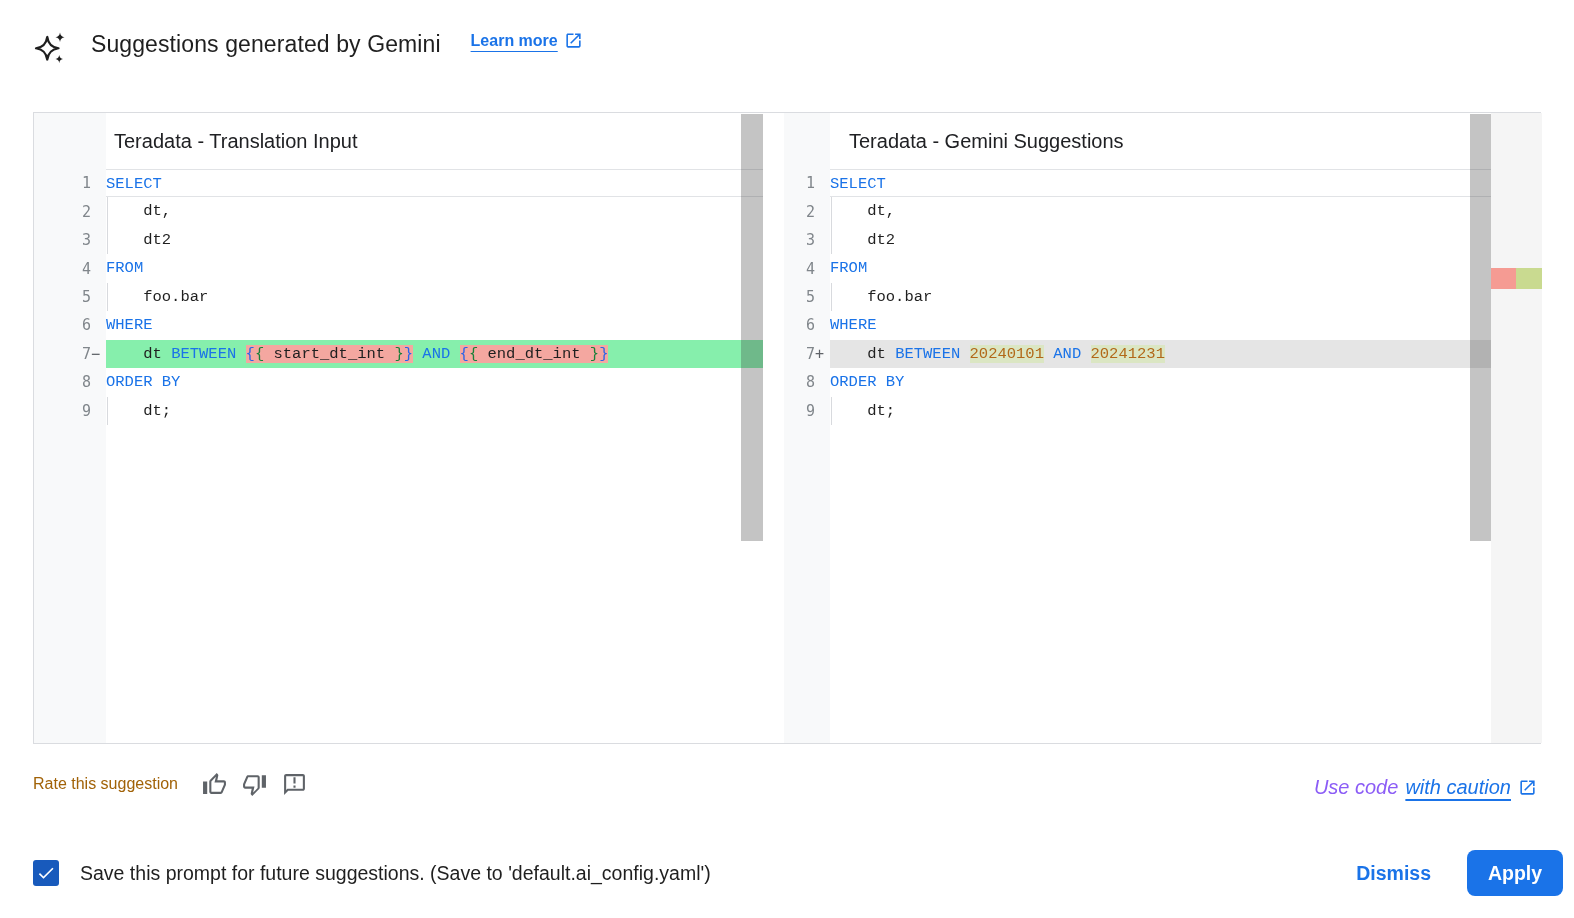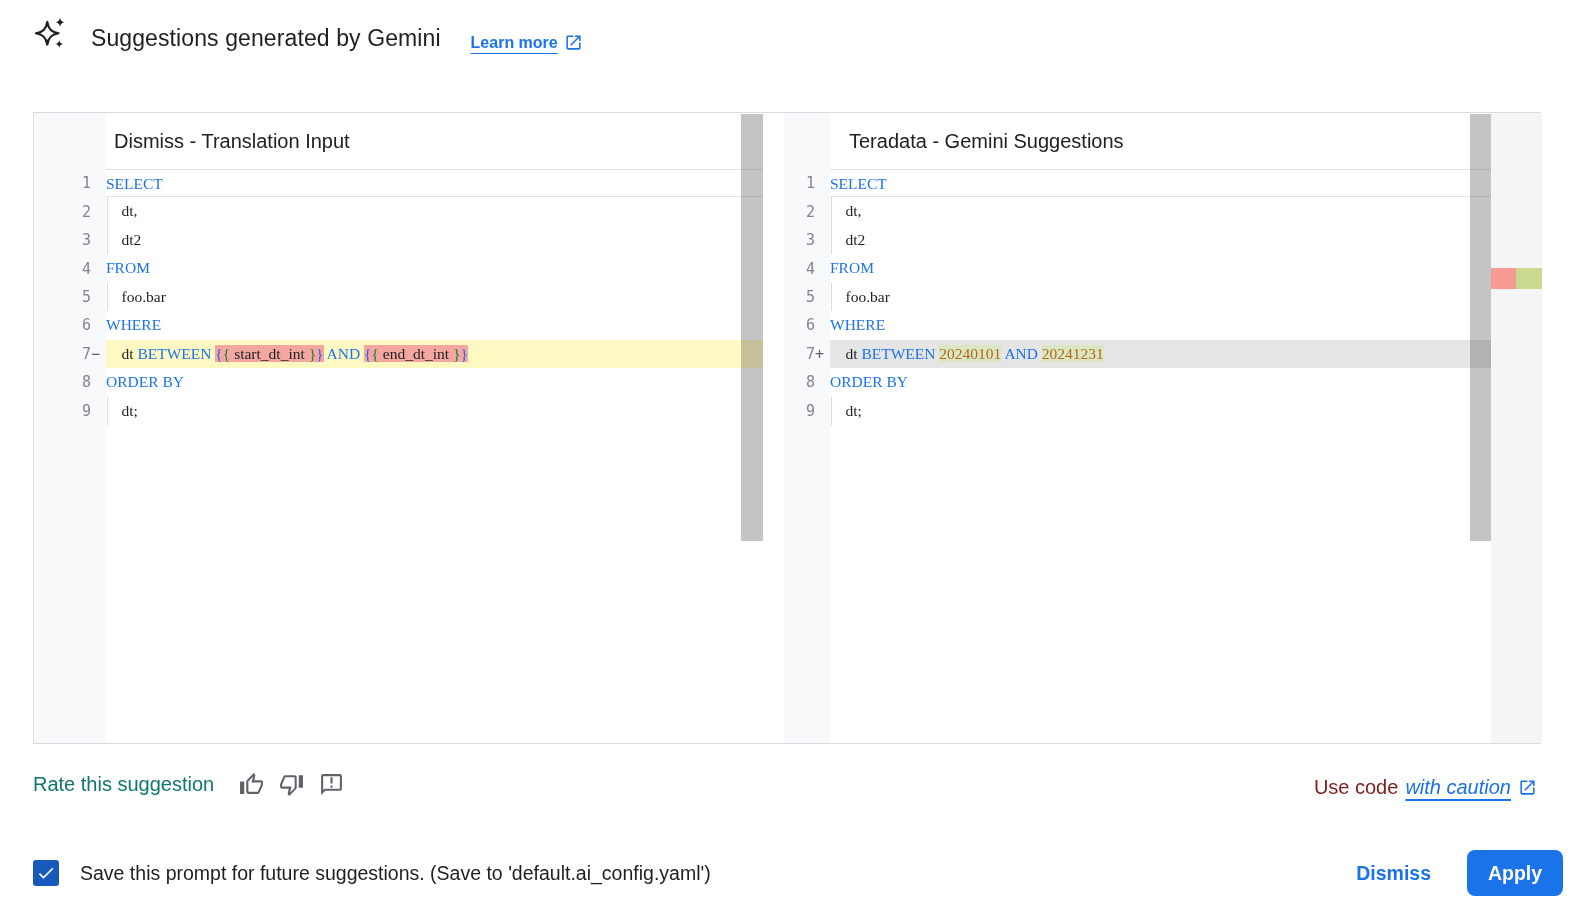--- a/index.html
+++ b/index.html
@@ -7,7 +7,7 @@
   .root { position:relative; width:1574px; height:918px; background:#fff; }
 
   
-  .header { position:absolute; left:33px; top:16px; display:flex; align-items:flex-end; }
+  .header { position:absolute; left:33px; top:31px; display:flex; align-items:flex-start; }
   .sparkle { width:36px; height:36px; flex:none; }
   .hdr-title { margin-left:22px; font-size:23px; color:#1f1f1f; letter-spacing:.1px; }
   .learn-more { margin-left:30px; display:flex; align-items:center; gap:6px; cursor:pointer; }

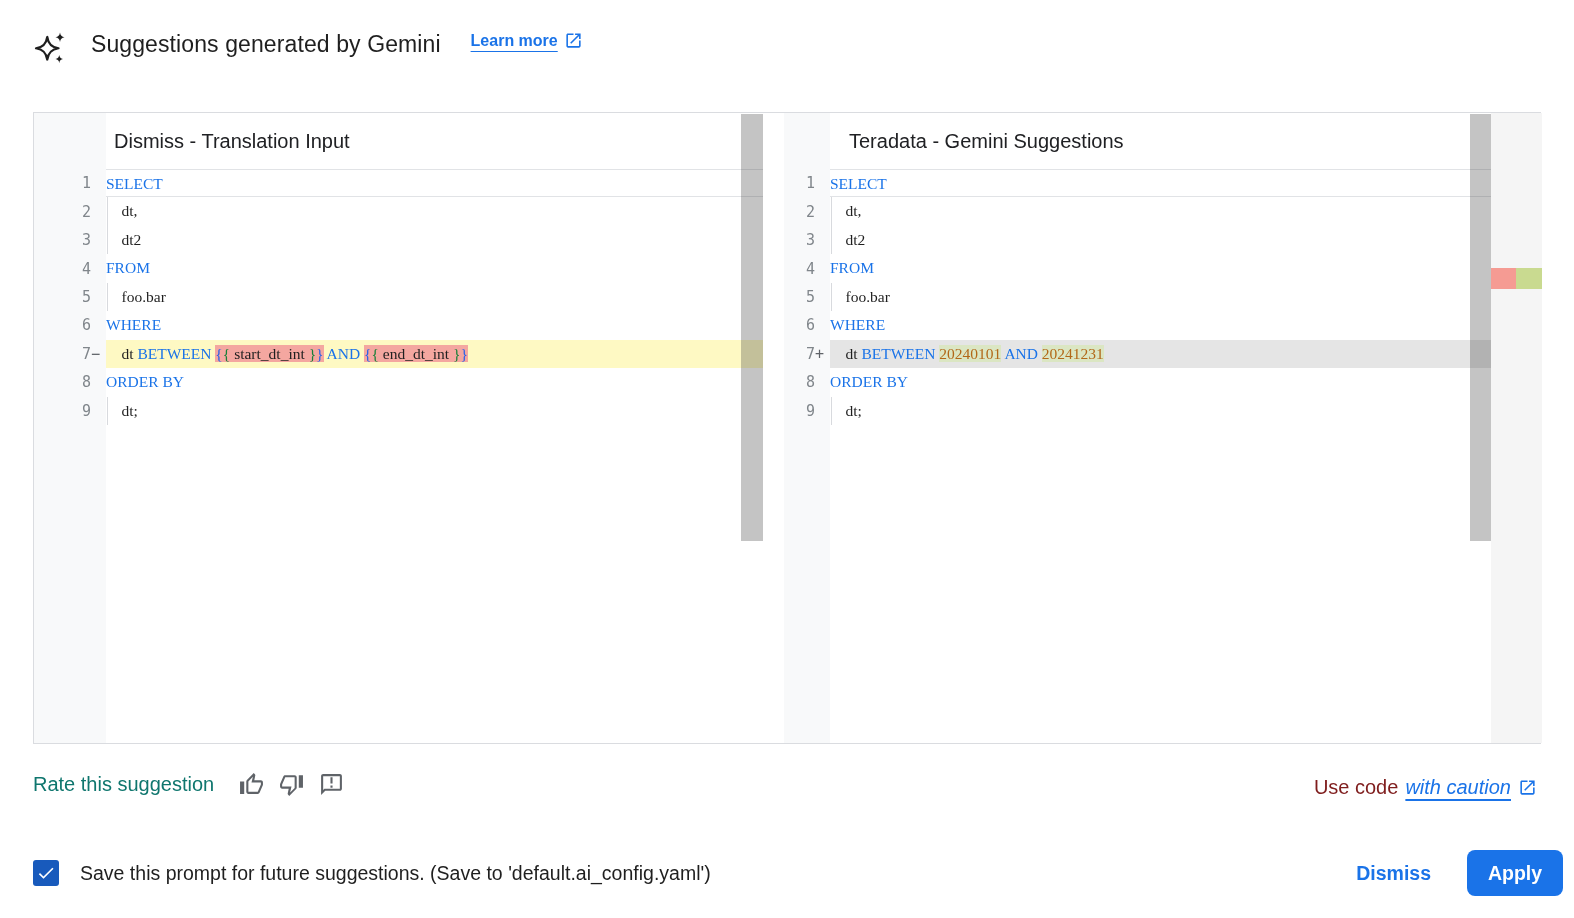--- a/index.html
+++ b/index.html
@@ -97,7 +97,7 @@
 
     <div class="panel left">
       <div class="gutter-col"></div>
-      <div class="panel-title">Dismiss - Translation Input</div>
+      <div class="panel-title">Teradata - Translation Input</div>
       <div class="lines" id="lines-left">
           <div class="row current">
             <div class="gut">

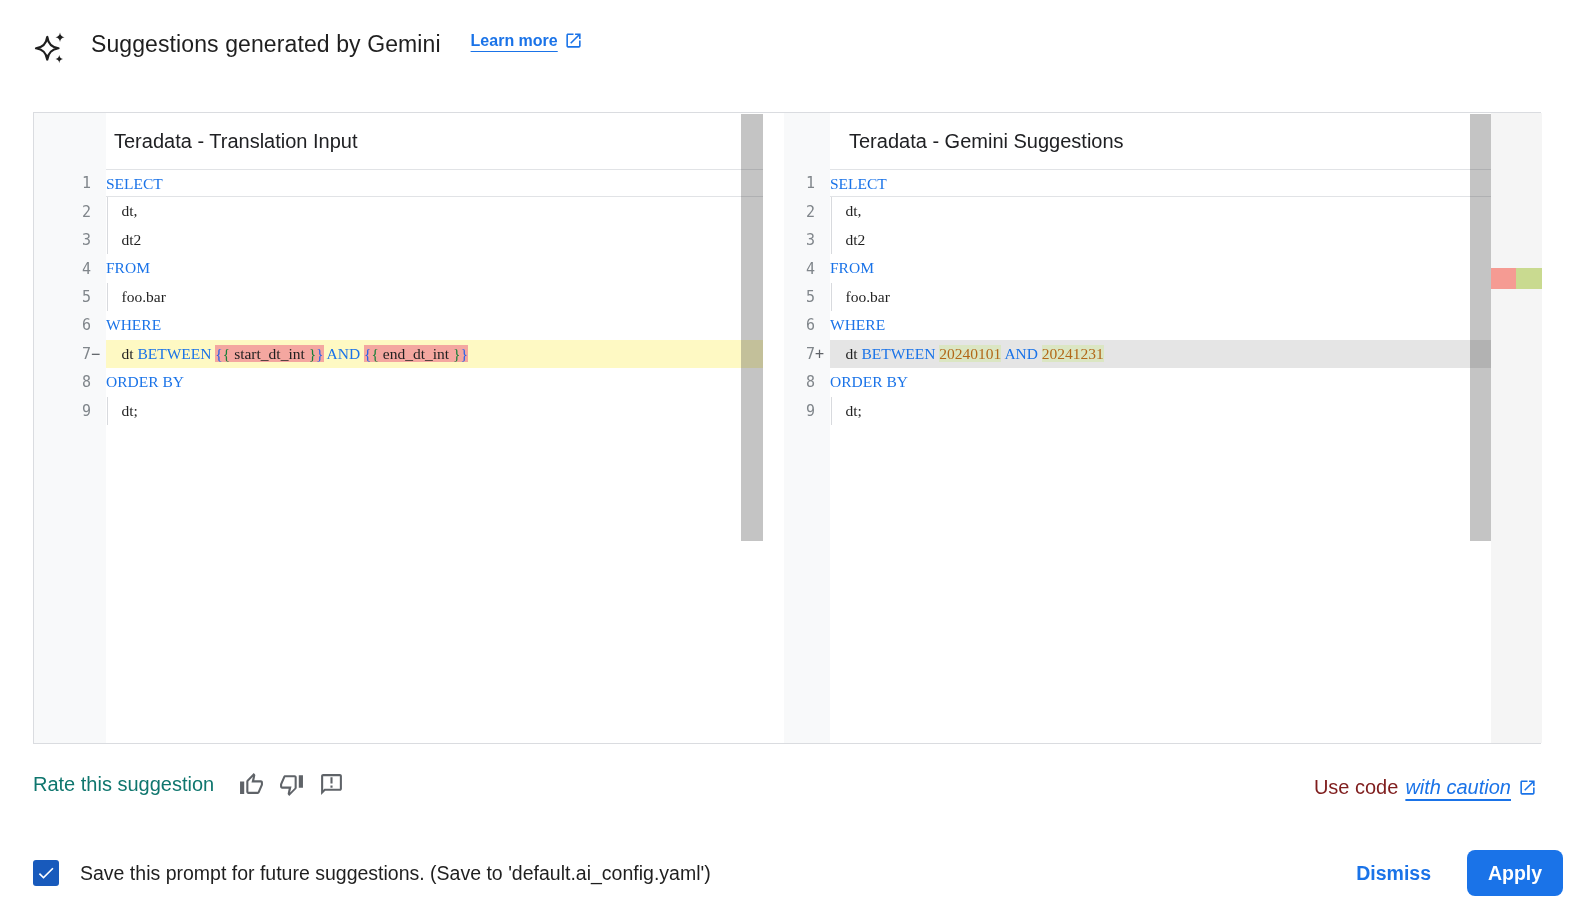--- a/index.html
+++ b/index.html
@@ -33,7 +33,7 @@
   .panel.right .gut { width:46px; }
   .lmark { width:15px; text-align:left; color:#5f6368; }
   .code { flex:1; position:relative; white-space:pre; line-height:28.45px;
-          font-family:Liberation Serif, serif; font-size:15.5px; color:#1f1f1f; }
+          font-family:Liberation Mono, monospace; font-size:15.5px; color:#1f1f1f; }
   .row.current .code { border-top:1px solid #e1e3e6; border-bottom:1px solid #e1e3e6; }
   .guide { position:absolute; left:1px; top:0; bottom:0; width:1px; background:#d8dade; }
   .tk-kw { color:#1a73e8; }

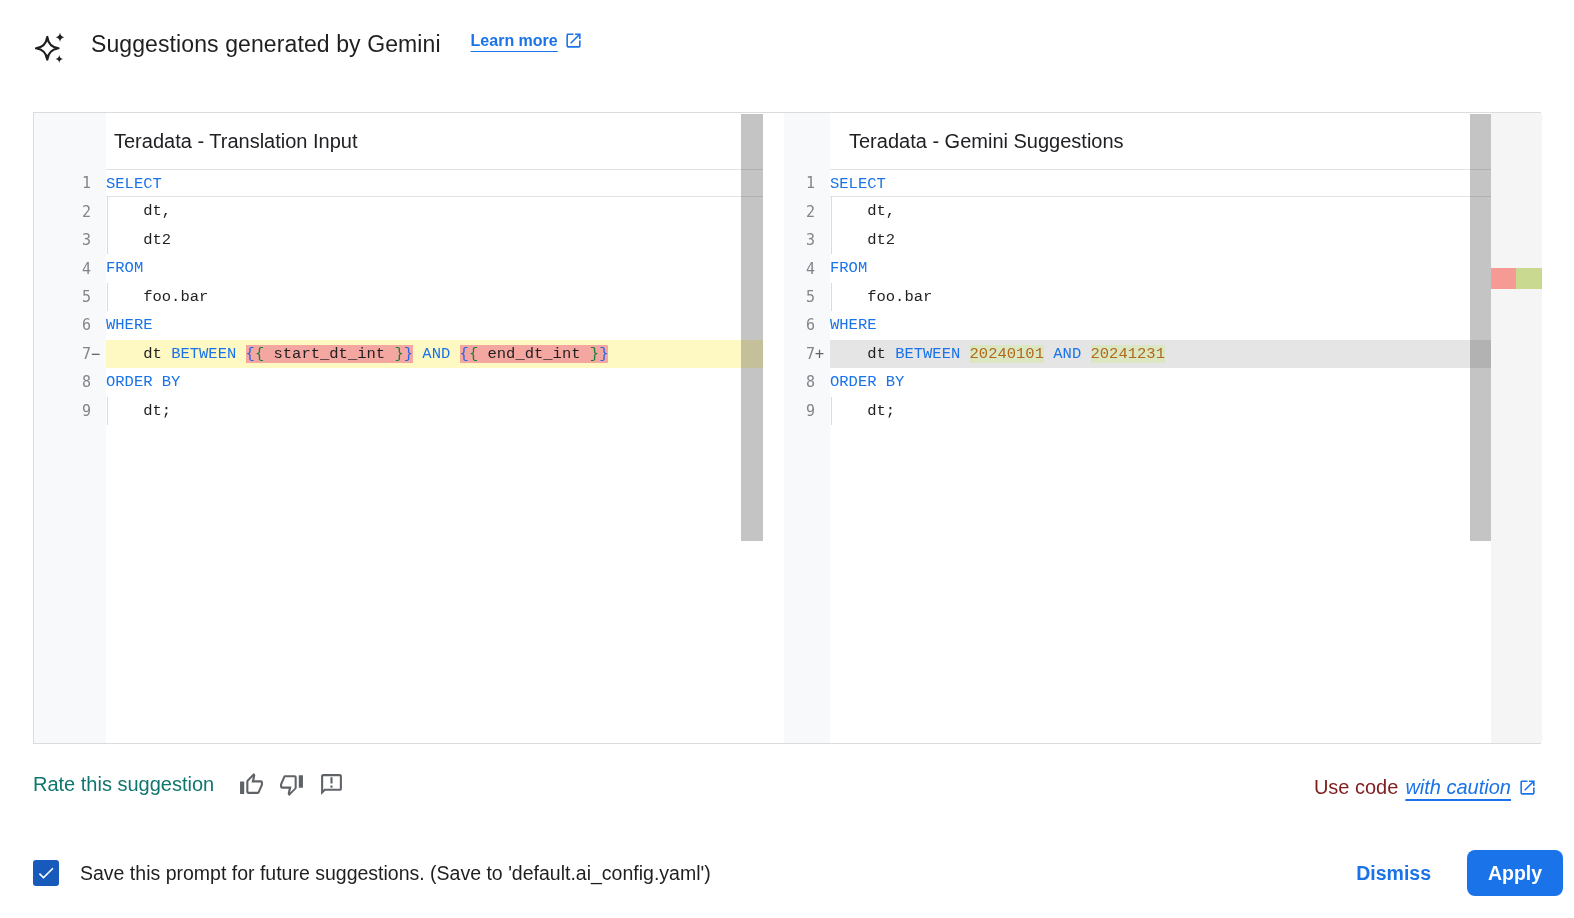--- a/index.html
+++ b/index.html
@@ -41,7 +41,7 @@
   .tk-num { color:#b26818; }
   .tk-b1 { color:#2962e8; }
   .tk-b2 { color:#188038; }
-  .code.bg-rm { background:#fef9c3; }
+  .code.bg-rm { background:#86efac; }
   .code.bg-ad { background:#e5e5e5; }
   .h-rm { background:#f4a7a0; }
   .h-ad { background:#dbe6c3; }

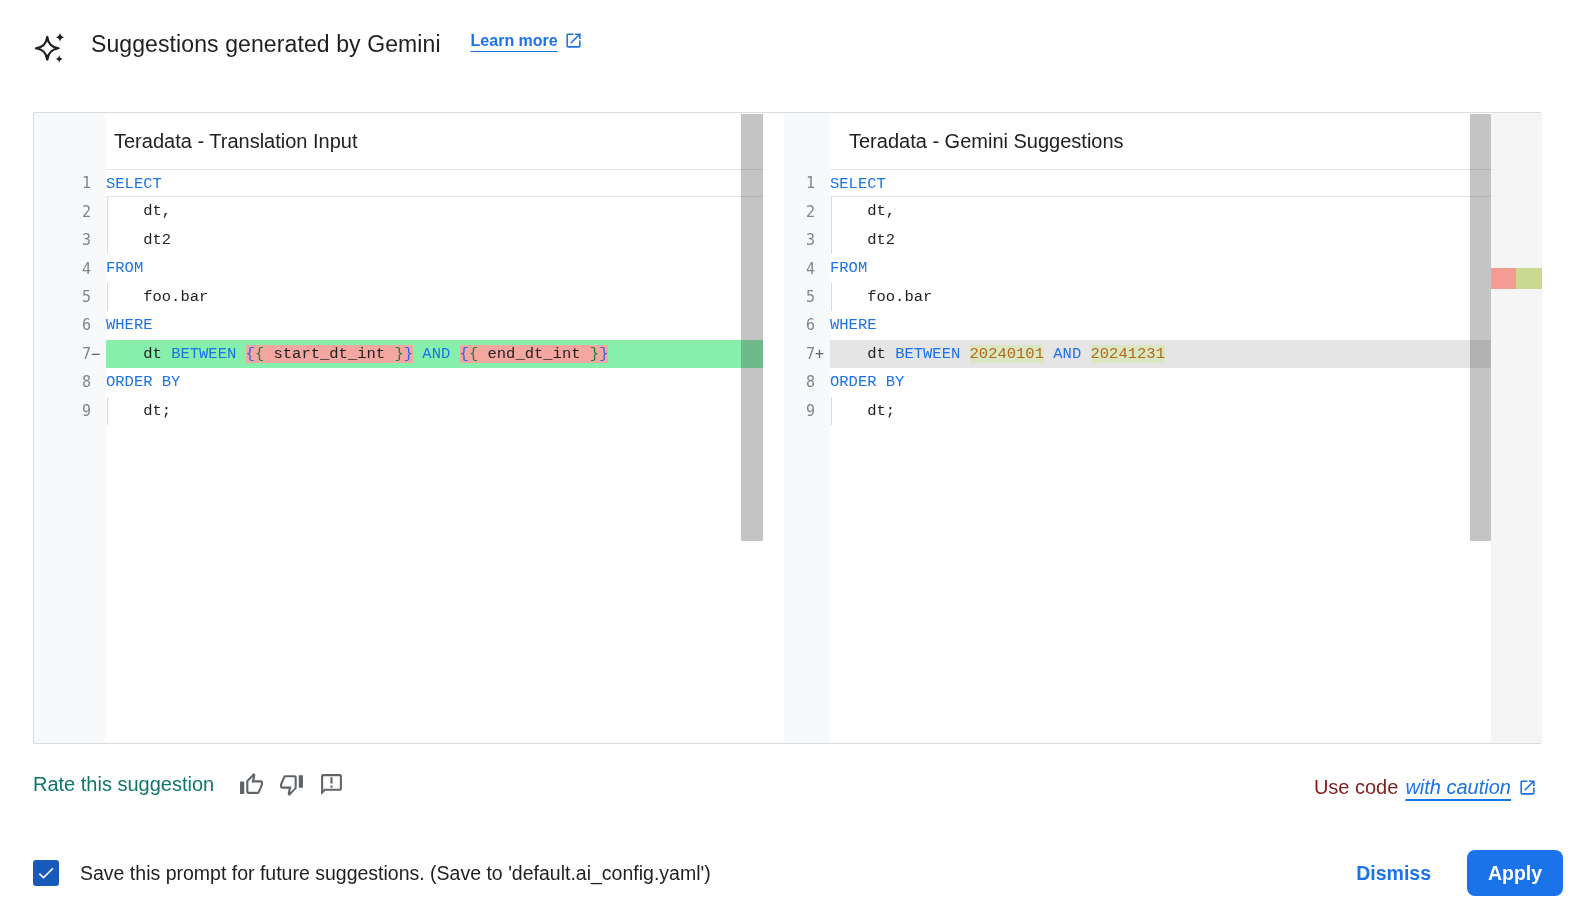--- a/index.html
+++ b/index.html
@@ -55,7 +55,7 @@
 
   
   .rate-row { position:absolute; left:33px; top:768px; height:32px; display:flex; align-items:center; }
-  .rate-label { font-size:20px; color:#0f766e; margin-right:24px; }
+  .rate-label { font-size:16px; color:#a16207; margin-right:24px; }
   .icon-btn { width:26px; height:26px; margin-right:14px; cursor:pointer; display:flex; align-items:center; justify-content:center; }
   .icon-btn svg { width:25px; height:25px; fill:#5f6368; }
 

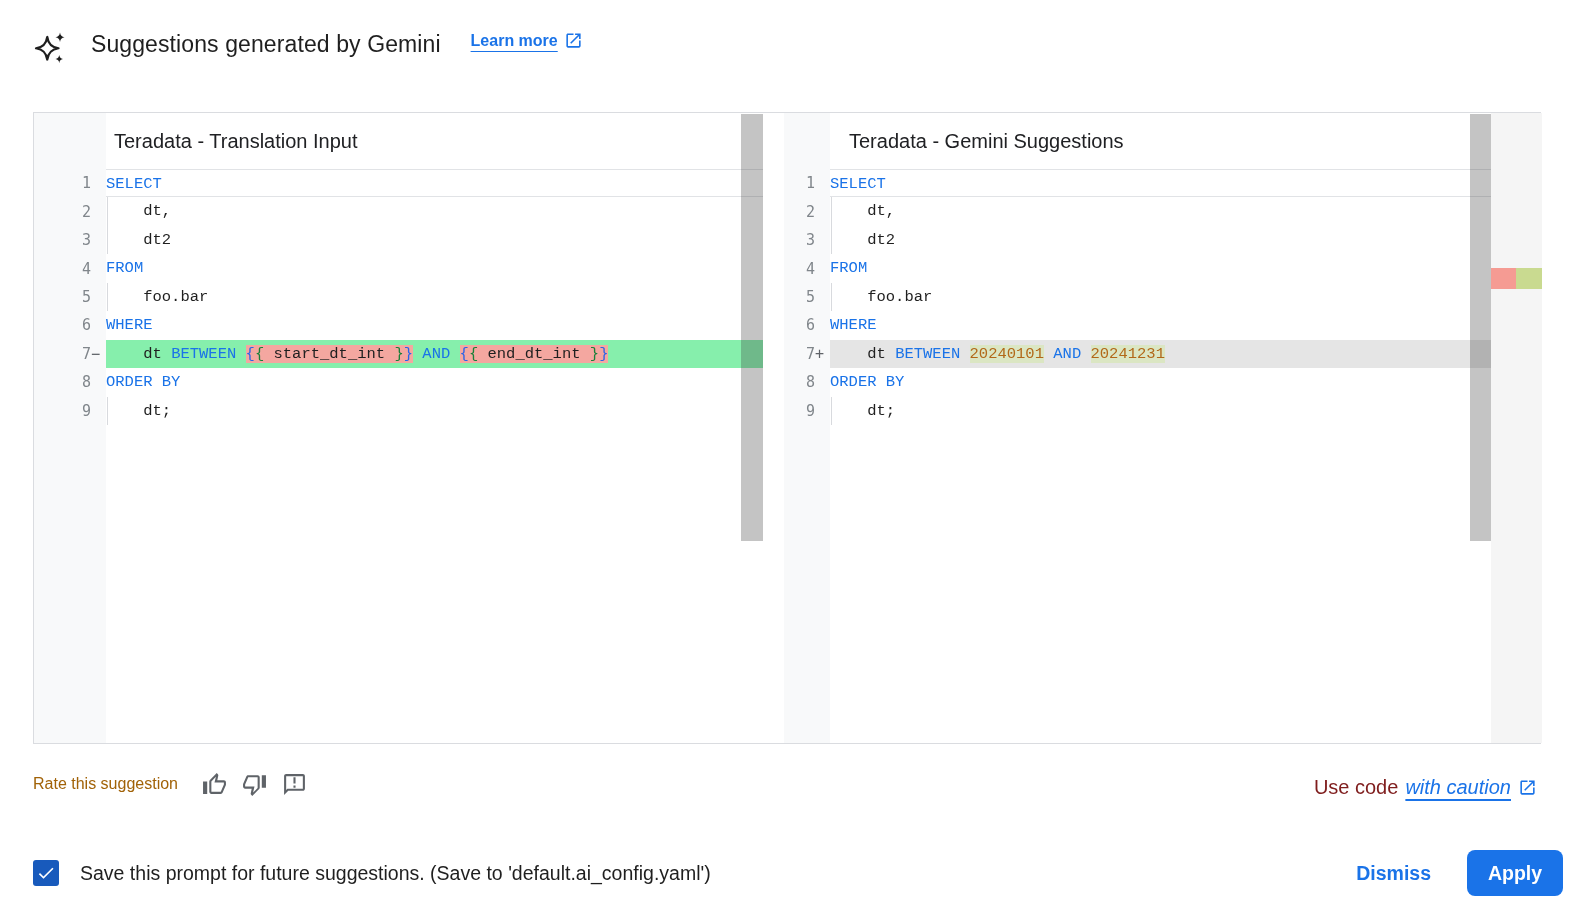--- a/index.html
+++ b/index.html
@@ -60,7 +60,7 @@
   .icon-btn svg { width:25px; height:25px; fill:#5f6368; }
 
   .use-code { position:absolute; right:37px; top:771px; height:32px; display:flex; align-items:center; gap:7px; }
-  .use-code .prefix { font-size:20px; color:#7f1d1d; }
+  .use-code .prefix { font-size:20px; color:#8b5cf6;font-style:italic; }
   .use-code a { font-size:20px; color:#1a73e8; text-decoration:underline; text-underline-offset:5px; cursor:pointer;font-style:italic; }
 
   

